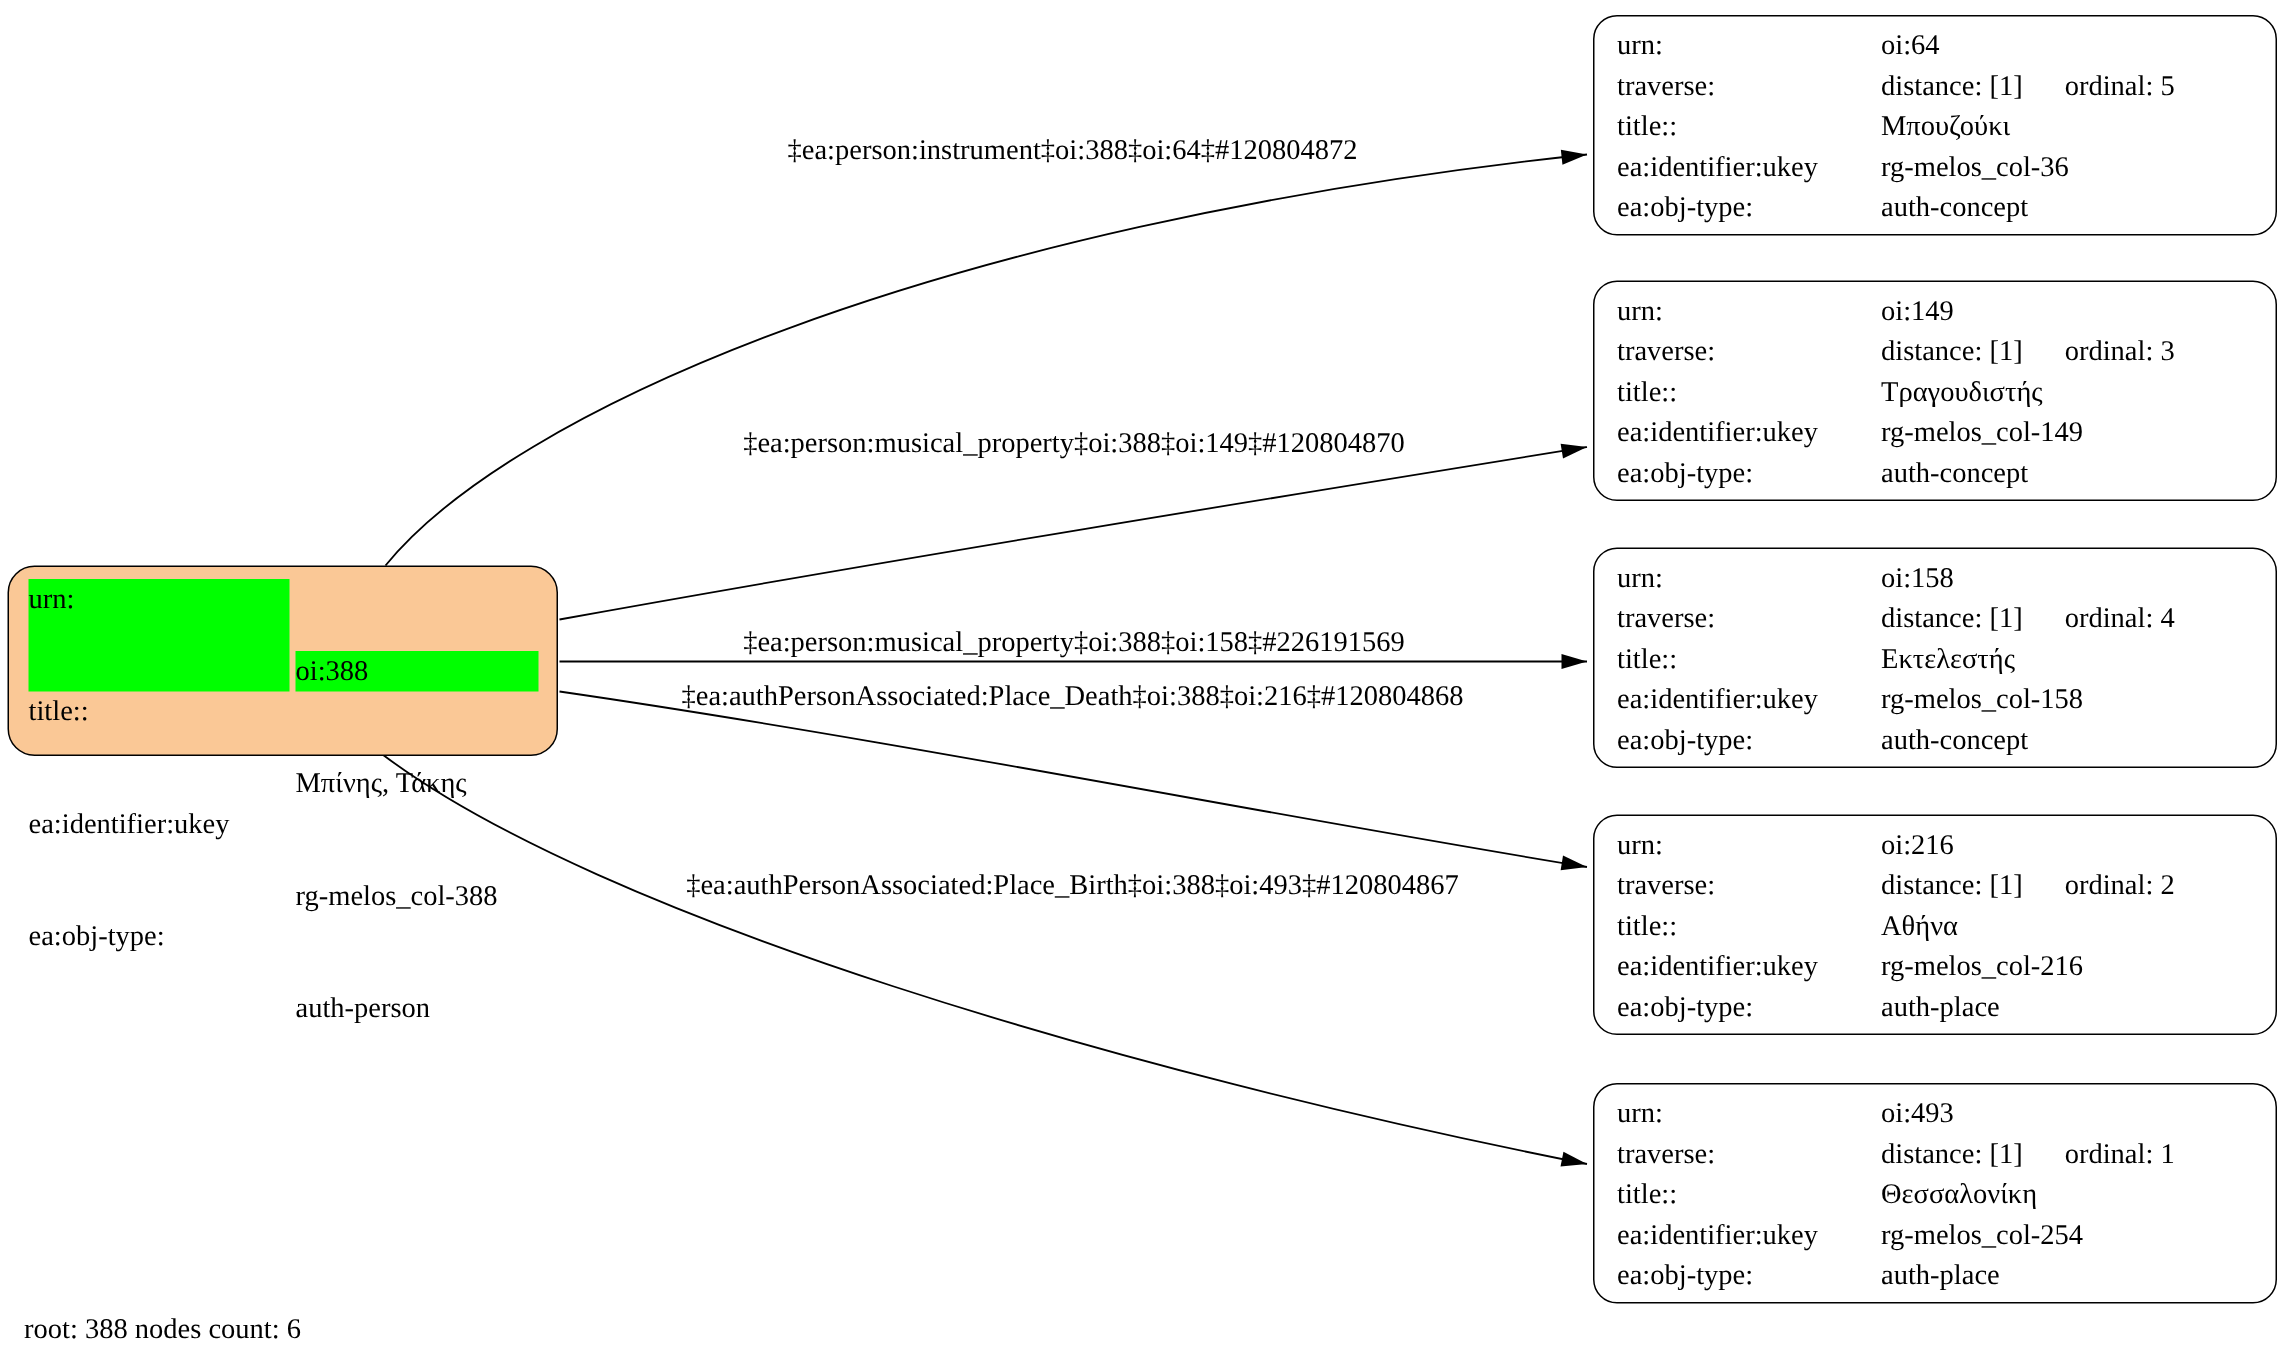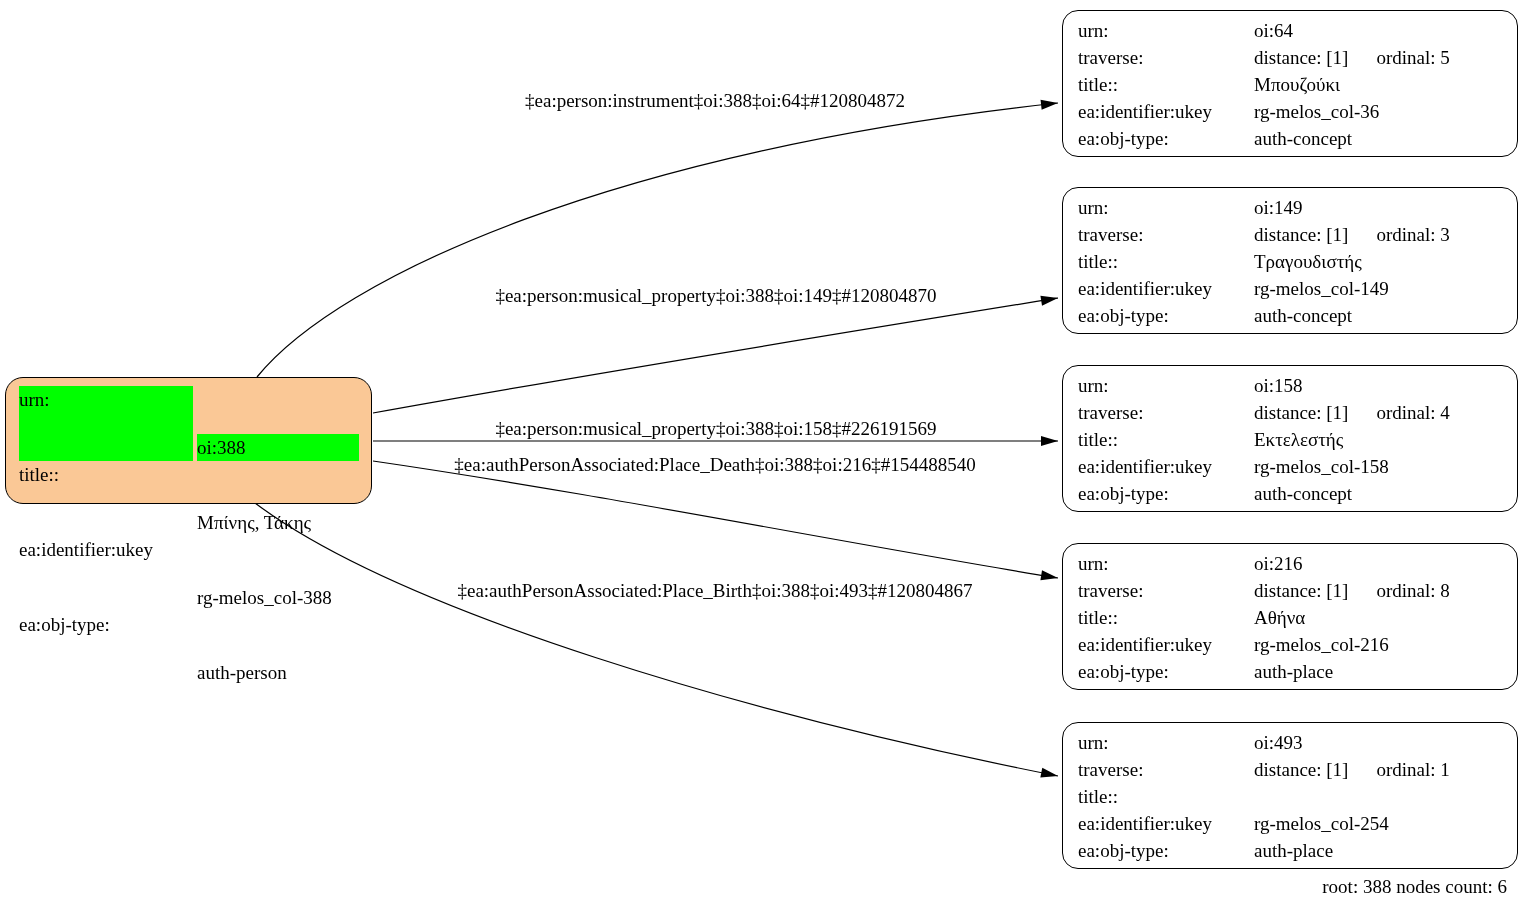--- a/index.html
+++ b/index.html
@@ -102,7 +102,7 @@
   <div class="edge-label" style="left:715px; top:101px">‡ea:person:instrument‡oi:388‡oi:64‡#120804872</div>
   <div class="edge-label" style="left:716px; top:296px">‡ea:person:musical_property‡oi:388‡oi:149‡#120804870</div>
   <div class="edge-label" style="left:716px; top:429px">‡ea:person:musical_property‡oi:388‡oi:158‡#226191569</div>
-  <div class="edge-label" style="left:715px; top:465px">‡ea:authPersonAssociated:Place_Death‡oi:388‡oi:216‡#154488540</div>
+  <div class="edge-label" style="left:715px; top:465px">‡ea:authPersonAssociated:Place_Death‡oi:388‡oi:216‡#120804868</div>
   <div class="edge-label" style="left:715px; top:591px">‡ea:authPersonAssociated:Place_Birth‡oi:388‡oi:493‡#120804867</div>
 
   <div class="root-node">

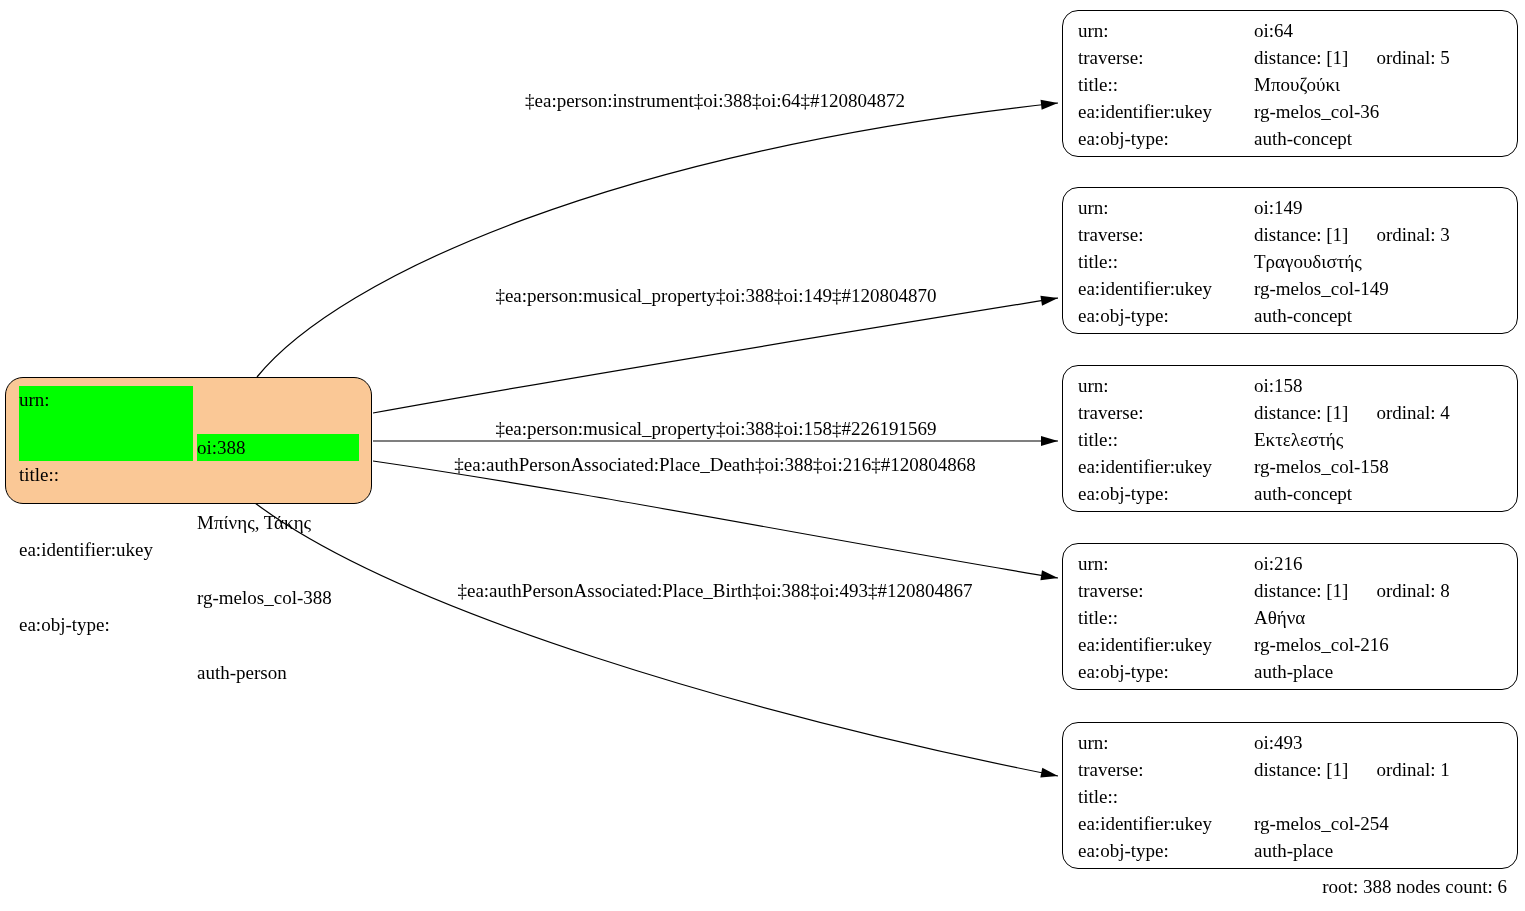--- a/index.html
+++ b/index.html
@@ -200,7 +200,7 @@
     </div>
     <div class="nrow">
       <span class="nlabel">traverse:</span>
-      <span class="nvalue"><span>distance: [1]</span><span class="ordinal">ordinal: 8</span></span>
+      <span class="nvalue"><span>distance: [1]</span><span class="ordinal">ordinal: 2</span></span>
     </div>
     <div class="nrow">
       <span class="nlabel">title::</span>

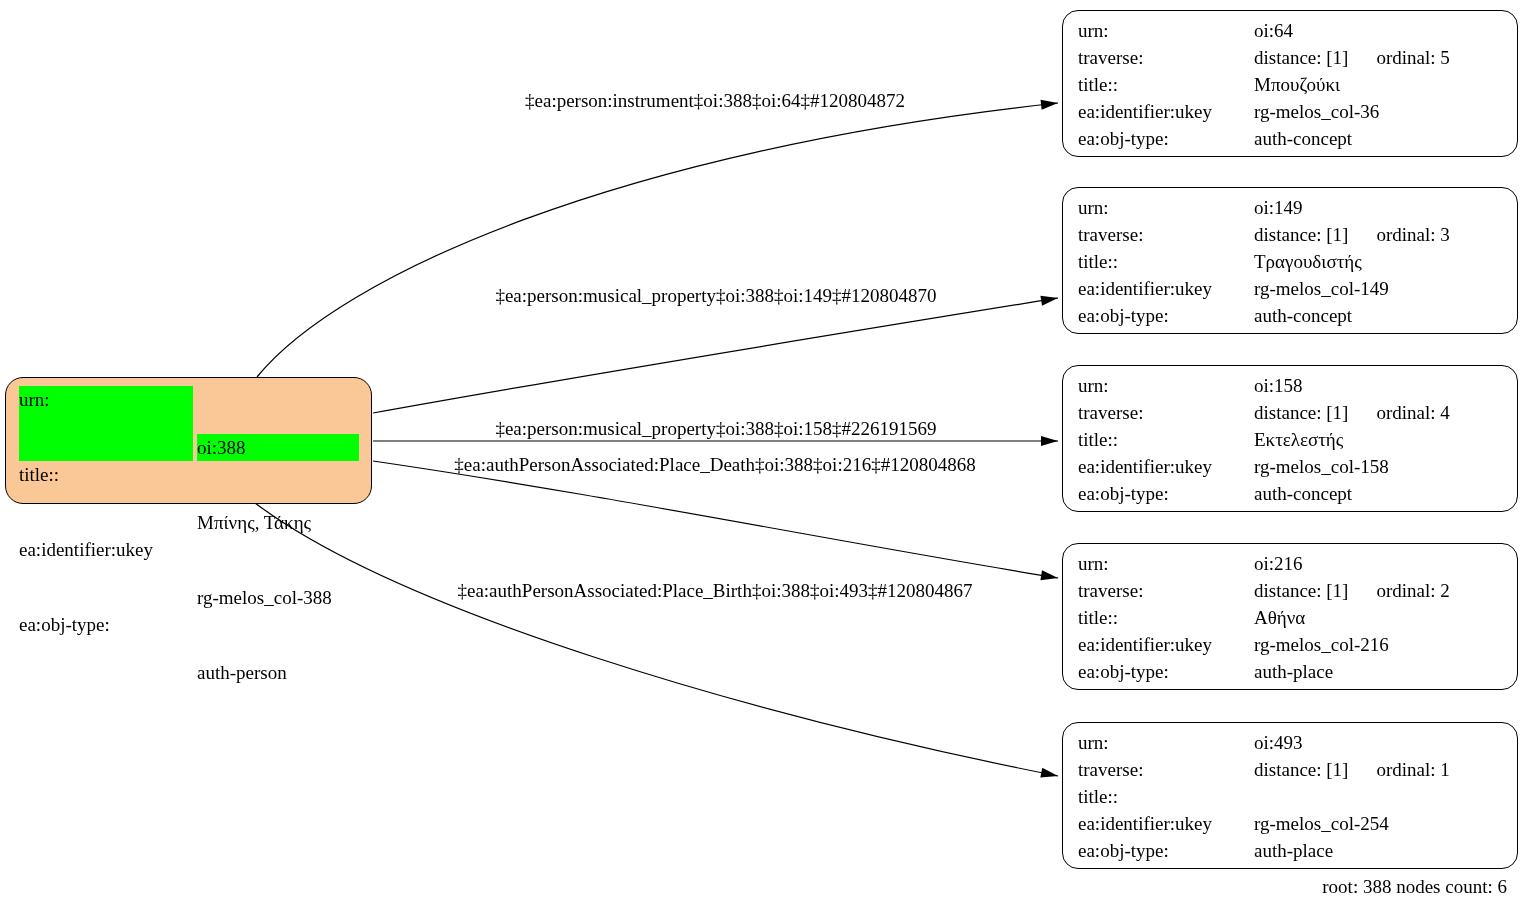--- a/index.html
+++ b/index.html
@@ -227,6 +227,7 @@
     </div>
     <div class="nrow">
       <span class="nlabel">title::</span>
+      <span class="nvalue">Θεσσαλονίκη</span>
     </div>
     <div class="nrow">
       <span class="nlabel">ea:identifier:ukey</span>

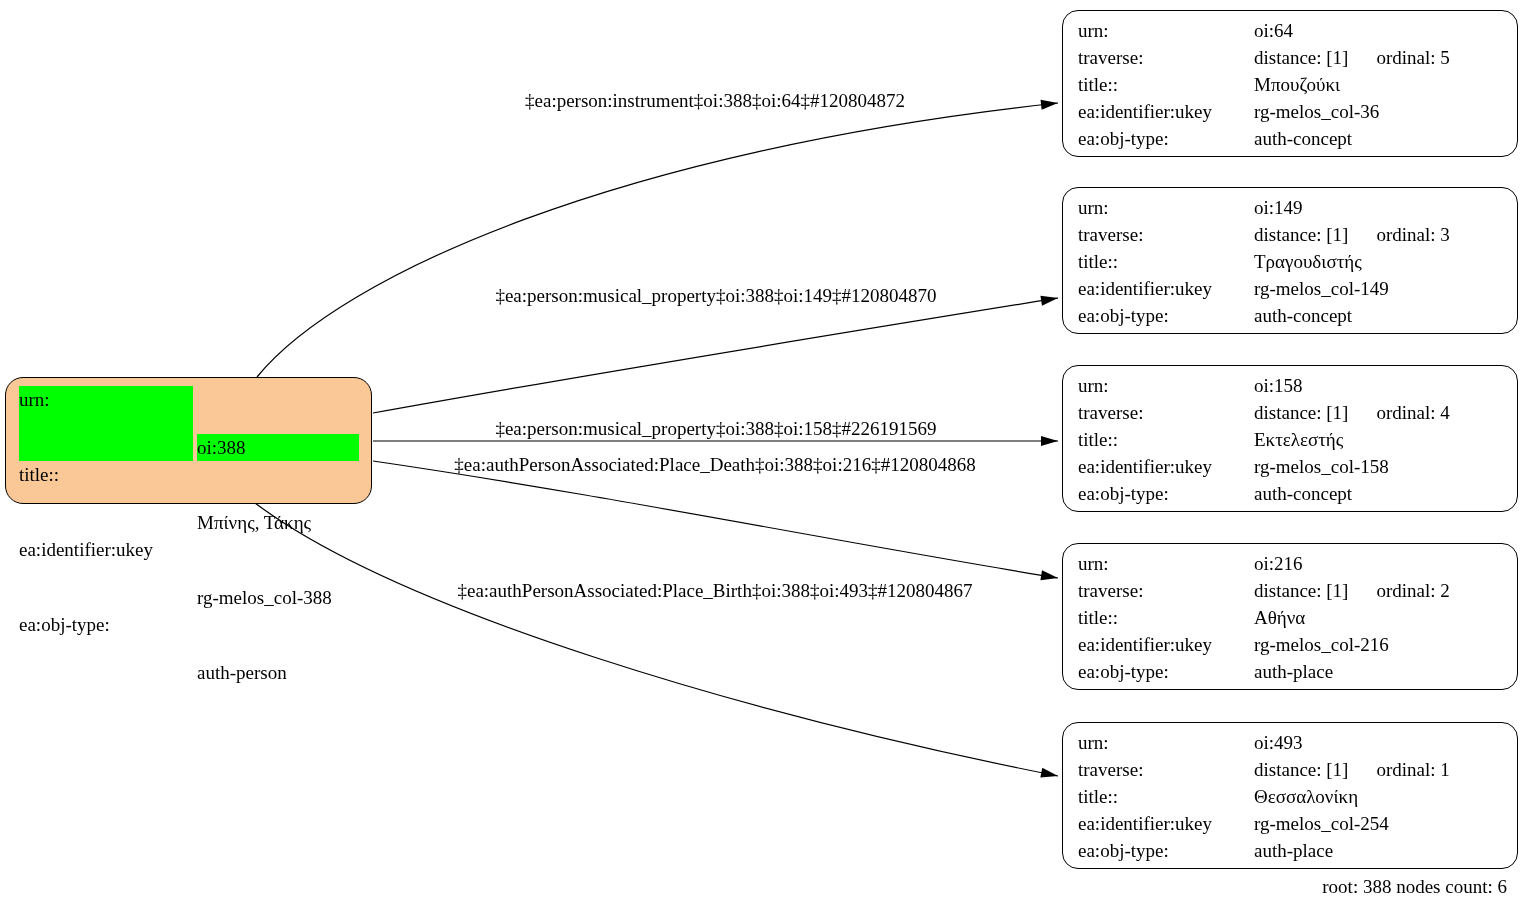--- a/index.html
+++ b/index.html
@@ -74,10 +74,10 @@
 
   .caption {
     position: absolute;
-    left: 4px;
+    left: 16px;
     width: 1503px;
     top: 876px;
-    text-align: right;
+    text-align: left;
     white-space: nowrap;
   }
 </style>

